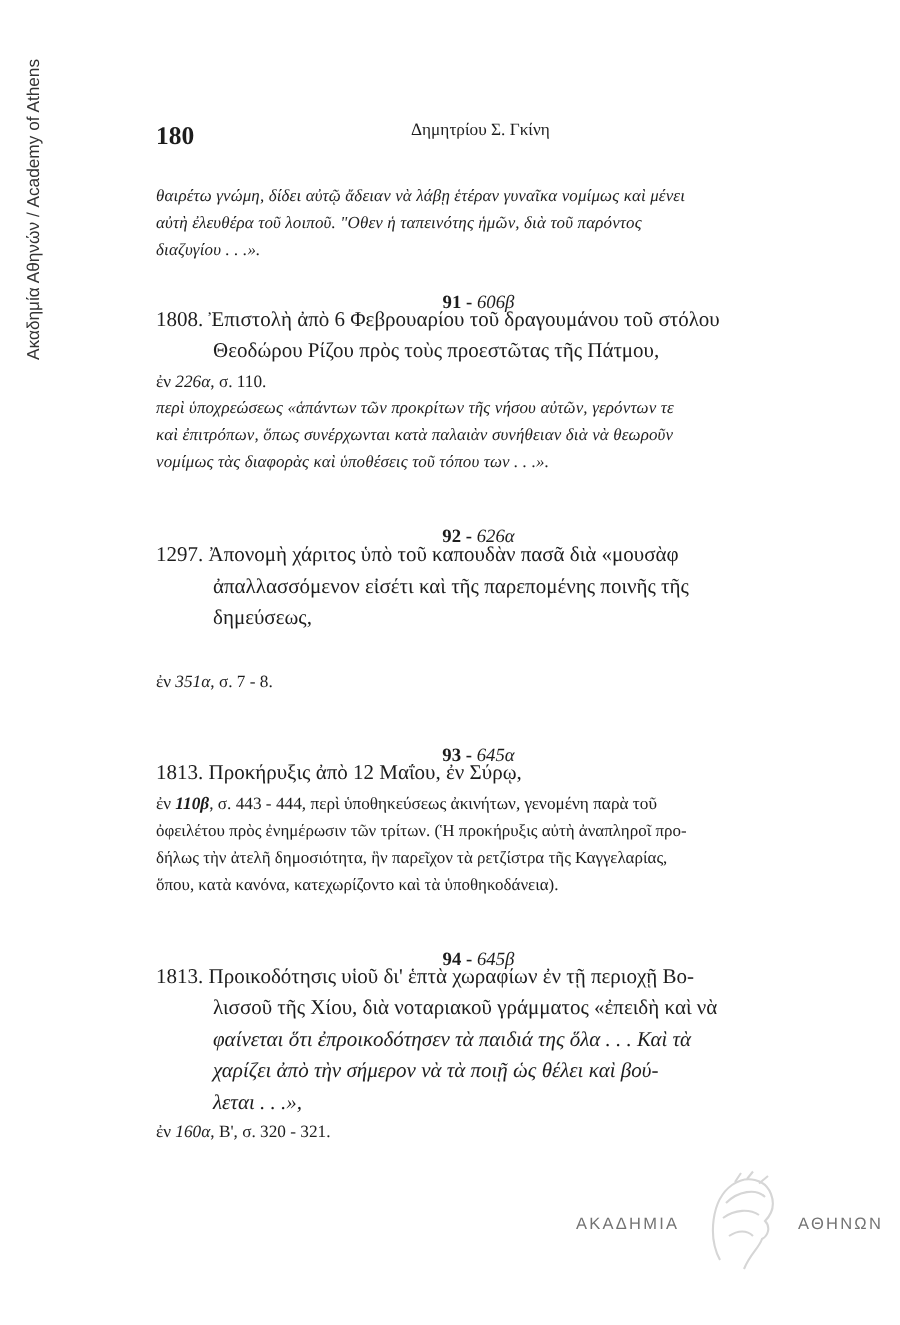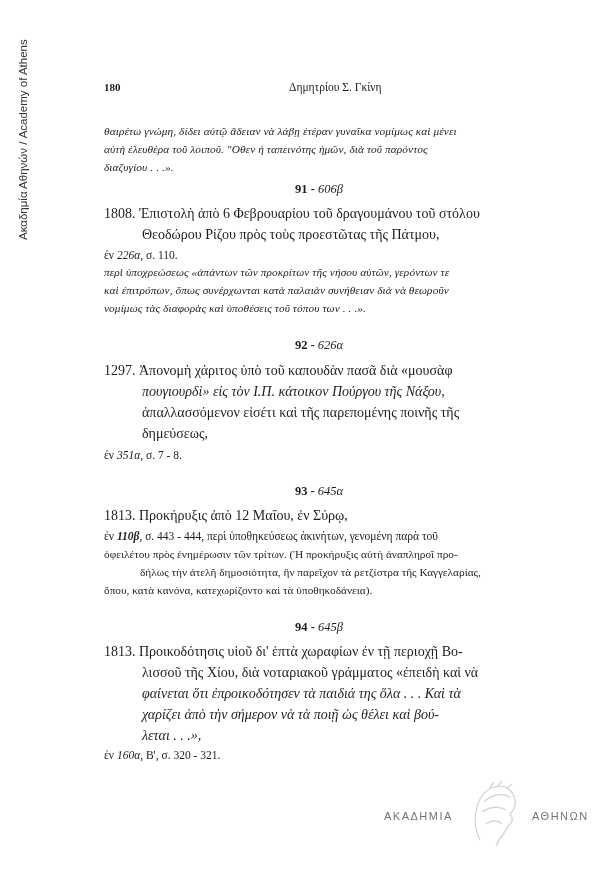--- a/index.html
+++ b/index.html
@@ -16,7 +16,7 @@
   }
   .page { position: absolute; left: 104px; top: 0; width: 430px; }
   .running-head { position: absolute; top: 81px; left: 0; width: 430px; font-size: 10px; }
-  .running-head .pageno { position: absolute; left: 0; font-weight: bold; font-family: "Liberation Serif", serif; font-size: 11px; }
+  .running-head .pageno { position: absolute; left: 0; font-weight: bold; font-family: "Liberation Serif", serif; font-size: 17px; }
   .running-head .title { position: absolute; left: 185px; font-family: "Liberation Serif", serif; font-size: 11.5px; }
   .it { font-style: italic; }
   .small-it { font-family: "Liberation Serif", serif; font-style: italic; font-size: 11.3px; line-height: 18px; letter-spacing: 0.1px; }

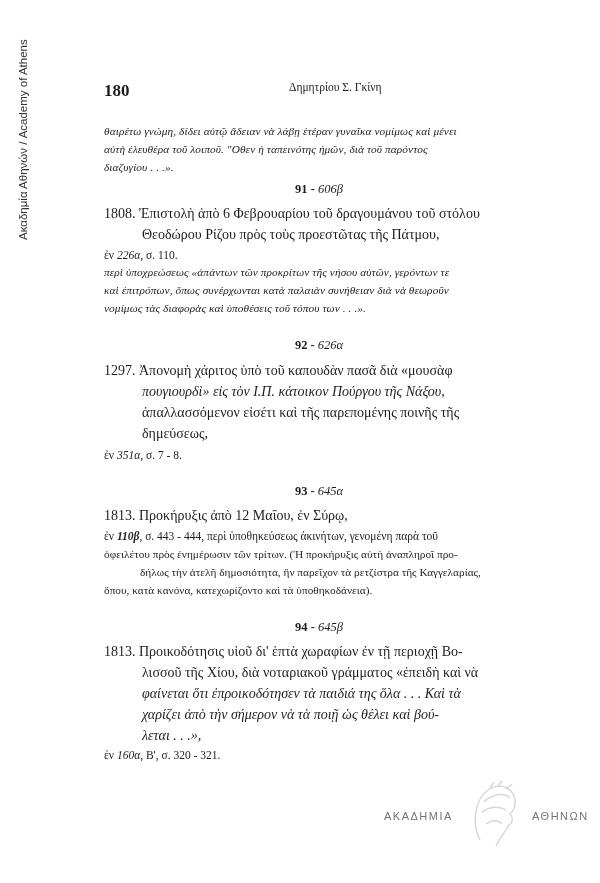--- a/index.html
+++ b/index.html
@@ -17,7 +17,7 @@
   .page { position: absolute; left: 104px; top: 0; width: 430px; }
   .running-head { position: absolute; top: 81px; left: 0; width: 430px; font-size: 10px; }
   .running-head .pageno { position: absolute; left: 0; font-weight: bold; font-family: "Liberation Serif", serif; font-size: 17px; }
-  .running-head .title { position: absolute; left: 185px; font-family: "Liberation Serif", serif; font-size: 11.5px; }
+  .running-head .title { position: absolute; left: 170px; font-family: "Liberation Serif", serif; font-size: 11.5px; }
   .it { font-style: italic; }
   .small-it { font-family: "Liberation Serif", serif; font-style: italic; font-size: 11.3px; line-height: 18px; letter-spacing: 0.1px; }
   .block { position: absolute; left: 0; width: 430px; }

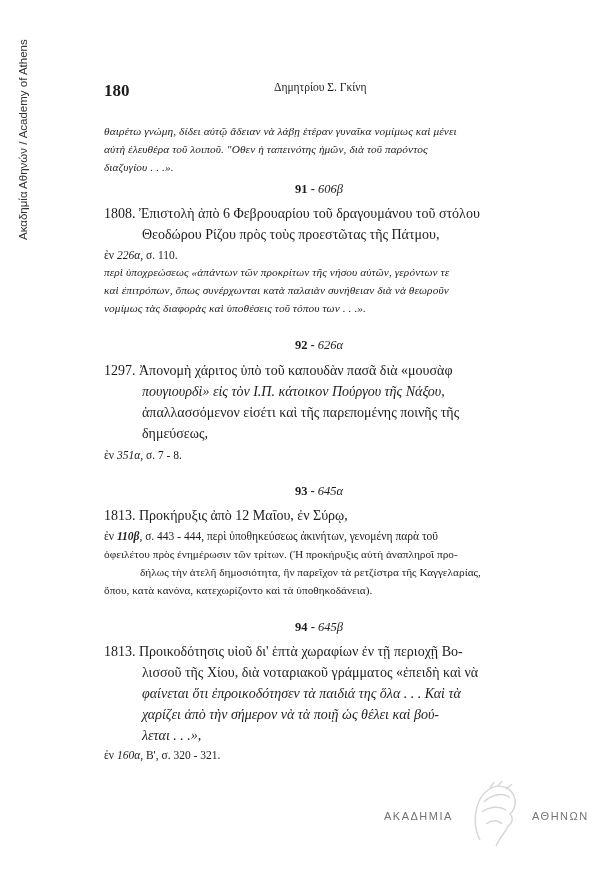--- a/index.html
+++ b/index.html
@@ -21,7 +21,7 @@
   .it { font-style: italic; }
   .small-it { font-family: "Liberation Serif", serif; font-style: italic; font-size: 11.3px; line-height: 18px; letter-spacing: 0.1px; }
   .block { position: absolute; left: 0; width: 430px; }
-  .section-head { position: absolute; width: 430px; text-align: center; font-family: "Liberation Serif", serif; font-size: 12.5px; font-weight: bold; }
+  .section-head { position: absolute; width: 430px; text-align: center; font-family: "Liberation Serif", serif; font-size: 12.5px; font-weight: bold; margin-top: 12px; }
   .section-head .sub { font-style: italic; font-weight: normal; }
   .entry { position: absolute; left: 0; width: 432px; font-family: "Liberation Serif", serif; font-size: 14px; line-height: 21px; }
   .entry .num { display: inline-block; }

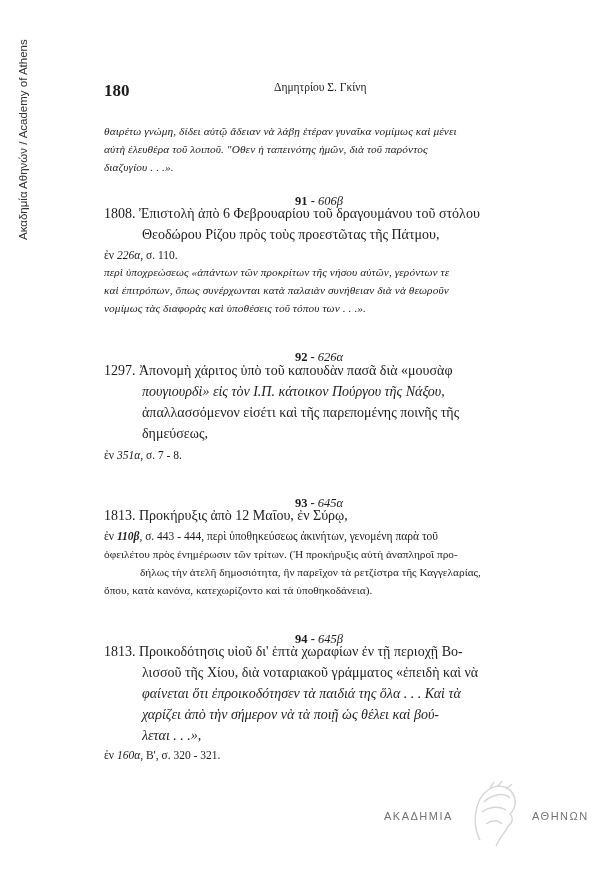--- a/index.html
+++ b/index.html
@@ -75,7 +75,6 @@
   </div>
   <div class="entry" style="top:360px;">
     <div class="line"><span class="num">1297.</span> <span>Ἀπονομὴ χάριτος ὑπὸ τοῦ καπουδὰν πασᾶ διὰ «μουσὰφ</span></div>
-    <div class="line indent it"><span>πουγιουρδὶ» εἰς τὸν Ι.Π. κάτοικον Πούργου τῆς Νάξου,</span></div>
     <div class="line indent">ἀπαλλασσόμενον εἰσέτι καὶ τῆς παρεπομένης ποινῆς τῆς</div>
     <div class="line indent">δημεύσεως,</div>
   </div>

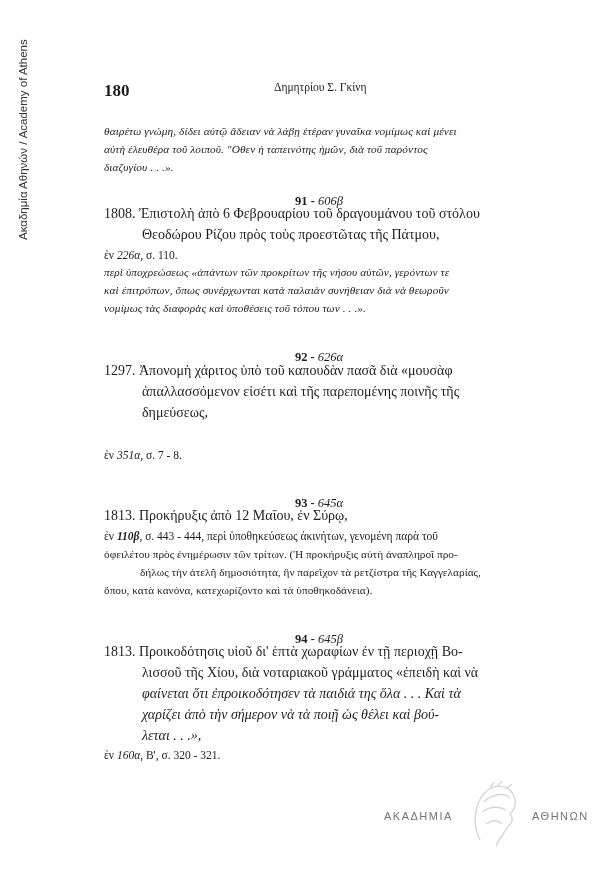--- a/index.html
+++ b/index.html
@@ -93,7 +93,7 @@
   </div>
   <div class="block note" style="top:545px;">
     <div style="white-space:nowrap;">ὀφειλέτου πρὸς ἐνημέρωσιν τῶν τρίτων. (Ἡ προκήρυξις αὐτὴ ἀναπληροῖ προ-</div>
-    <div style="white-space:nowrap;margin-left:36px;">δήλως τὴν ἀτελῆ δημοσιότητα, ἣν παρεῖχον τὰ ρετζίστρα τῆς Καγγελαρίας,</div>
+    <div style="white-space:nowrap;">δήλως τὴν ἀτελῆ δημοσιότητα, ἣν παρεῖχον τὰ ρετζίστρα τῆς Καγγελαρίας,</div>
     <div>ὅπου, κατὰ κανόνα, κατεχωρίζοντο καὶ τὰ ὑποθηκοδάνεια).</div>
   </div>
 

